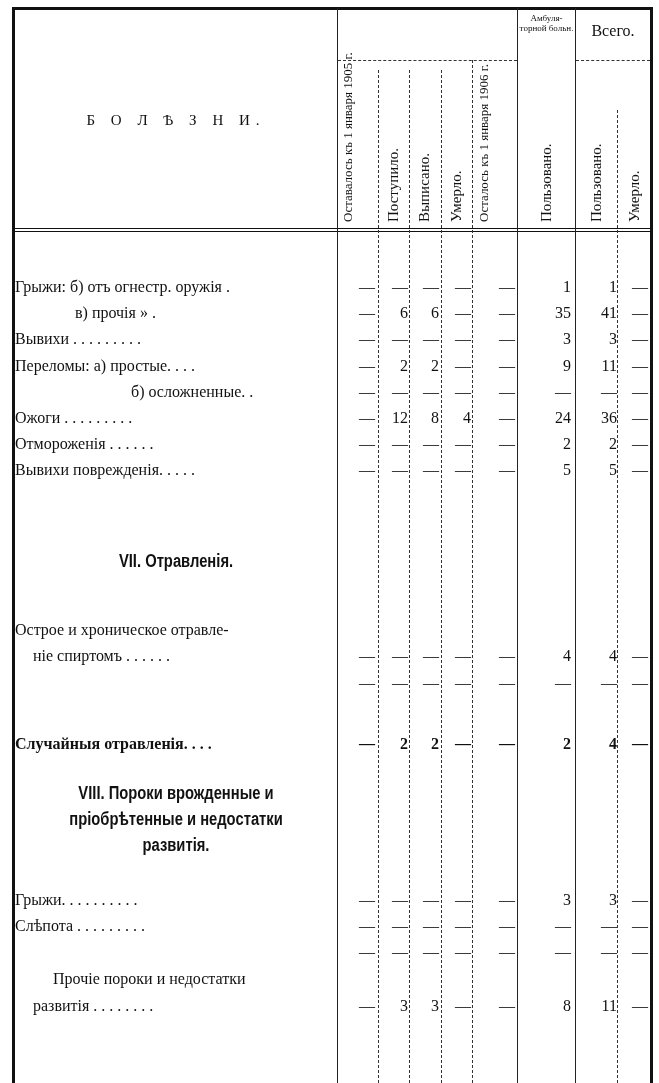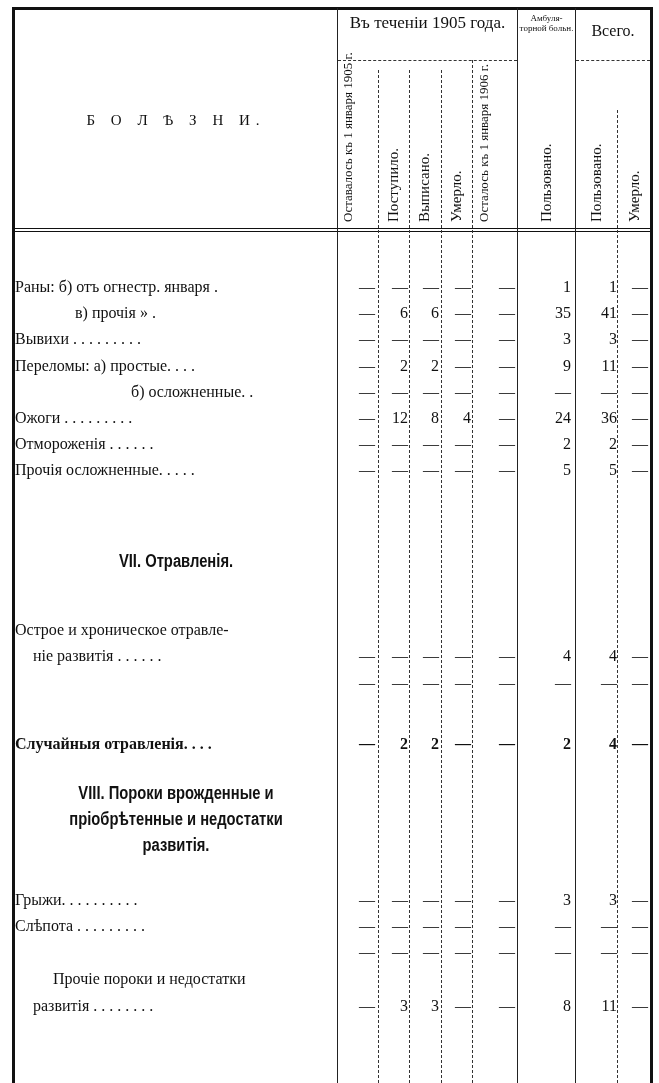--- a/index.html
+++ b/index.html
@@ -48,7 +48,6 @@
   <div class="hline" style="left:576px;top:60px;width:74px"></div>
 
   <div class="title-main">Б О Л Ѣ З Н И.</div>
-  <div class="grp" style="left:338px;top:14px;width:179px;font-size:17px;">Въ теченіи 1905 года.</div>
   <div class="grp" style="left:518px;top:13px;width:57px;font-size:9px;line-height:10px;">Амбуля- торной больн.</div>
   <div class="grp" style="left:576px;top:22px;width:74px;font-size:16px;">Всего.</div>
 

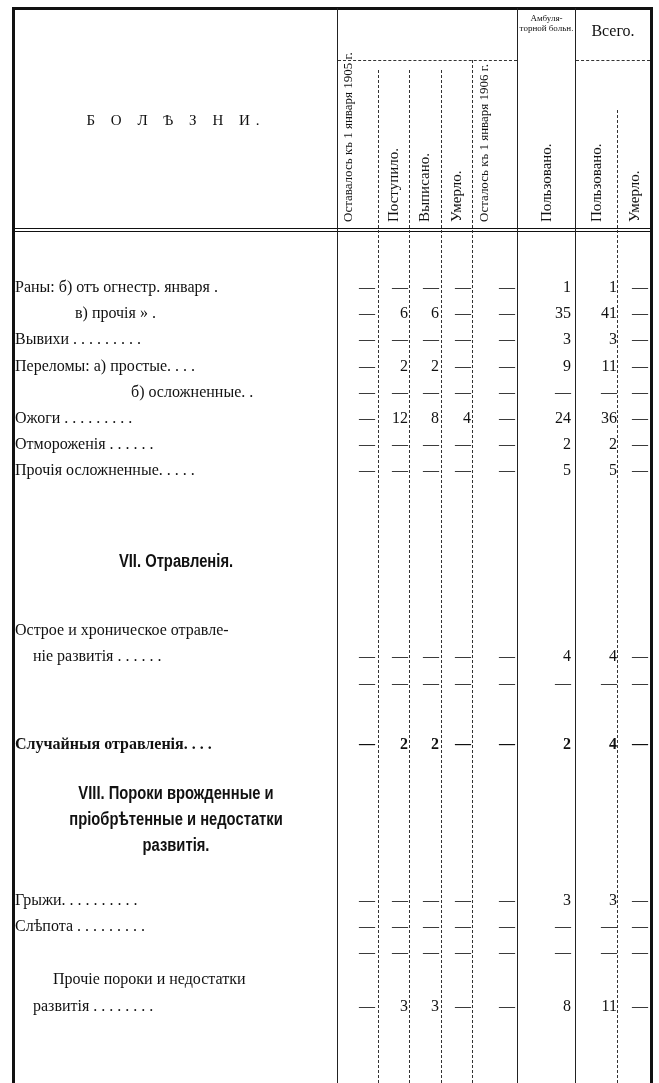--- a/index.html
+++ b/index.html
@@ -62,7 +62,7 @@
 
   <div id="body-rows">
       <div class="row" style="top: 277px;">
-        <span class="lbl">Раны: б) отъ огнестр. января .</span>
+        <span class="lbl">Грыжи: б) отъ огнестр. оружія .</span>
         <span class="cell" style="left: 322px; width: 38px;">—</span>
         <span class="cell" style="left: 363px; width: 30px;">—</span>
         <span class="cell" style="left: 395px; width: 29px;">—</span>

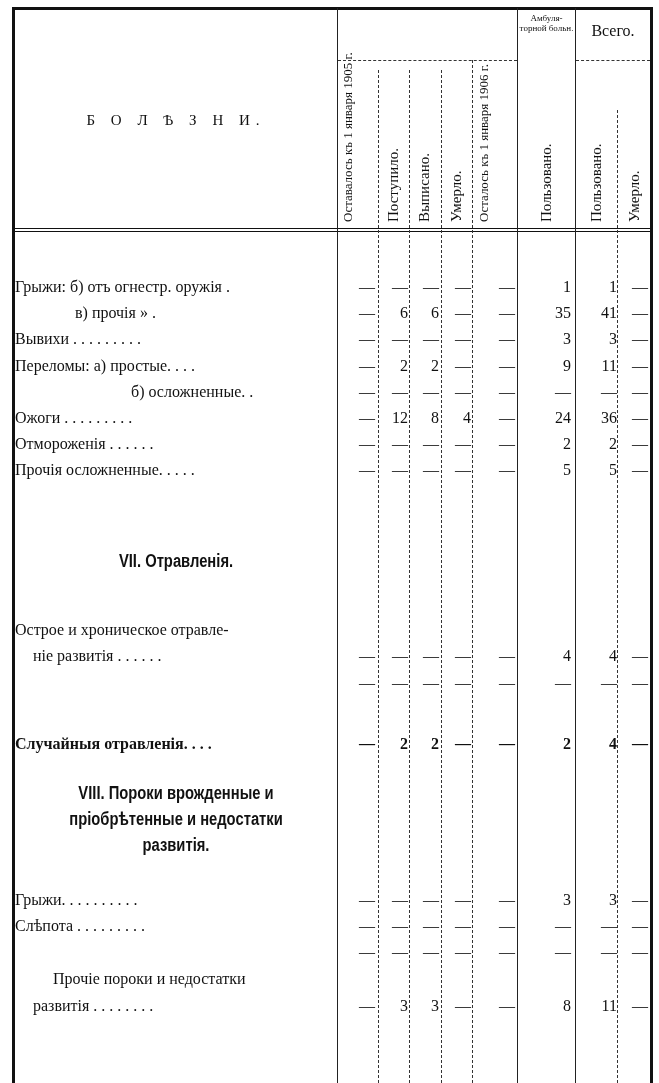--- a/index.html
+++ b/index.html
@@ -139,7 +139,7 @@
         <span class="cell" style="left: 603px; width: 30px;">—</span>
       </div>
       <div class="row" style="top: 460px;">
-        <span class="lbl">Прочія осложненные. . . . .</span>
+        <span class="lbl">Вывихи поврежденія. . . . .</span>
         <span class="cell" style="left: 322px; width: 38px;">—</span>
         <span class="cell" style="left: 363px; width: 30px;">—</span>
         <span class="cell" style="left: 395px; width: 29px;">—</span>

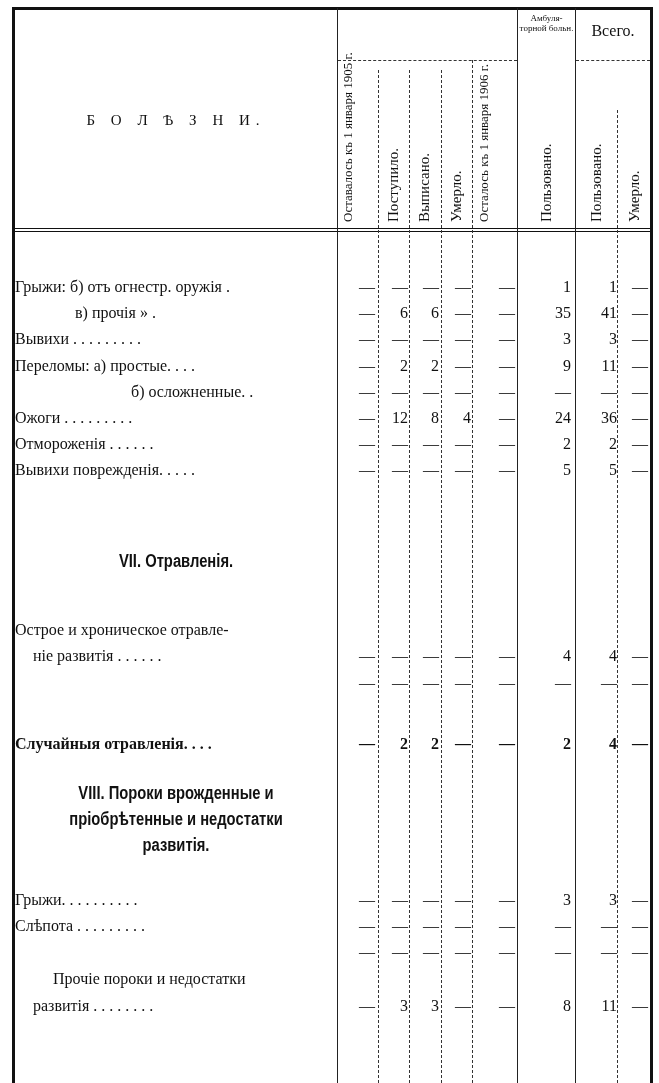--- a/index.html
+++ b/index.html
@@ -162,7 +162,7 @@
         <span class="cell" style="left: 603px; width: 30px;"></span>
       </div>
       <div class="row" style="top: 646px;">
-        <span class="lbl" style="left: 18px;">ніе развитія . . . . . .</span>
+        <span class="lbl" style="left: 18px;">ніе спиртомъ . . . . . .</span>
         <span class="cell" style="left: 322px; width: 38px;">—</span>
         <span class="cell" style="left: 363px; width: 30px;">—</span>
         <span class="cell" style="left: 395px; width: 29px;">—</span>

